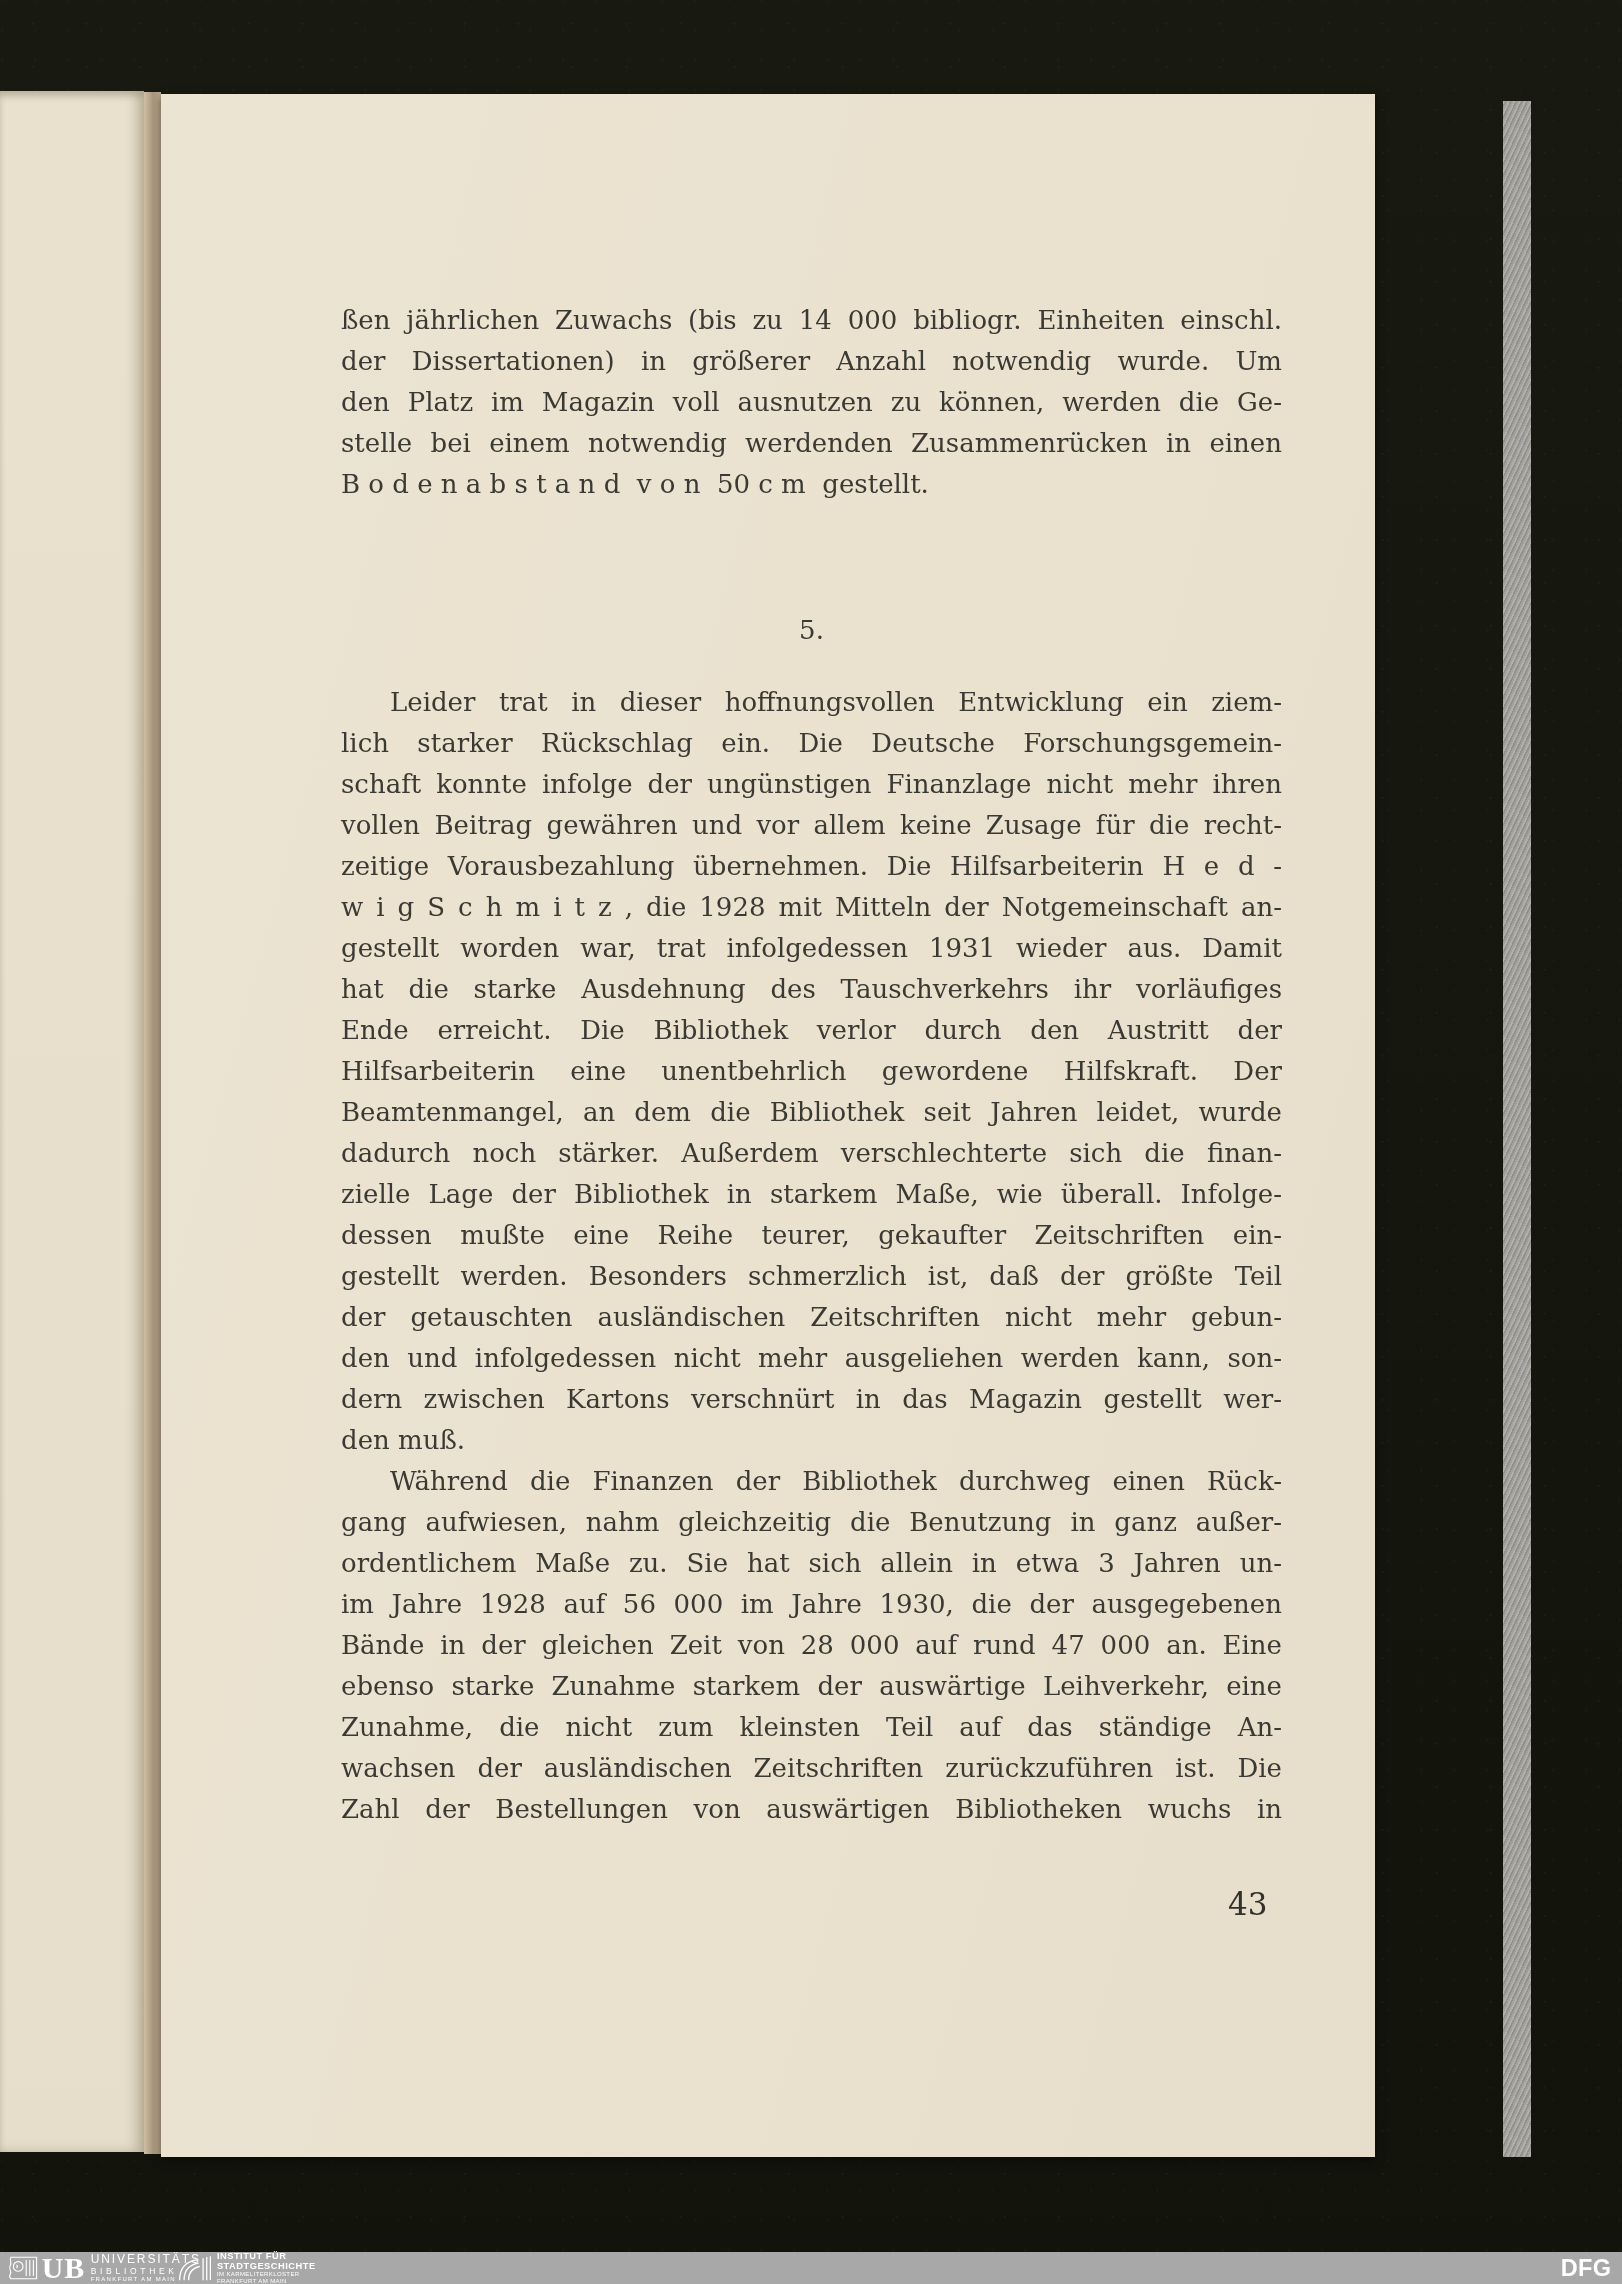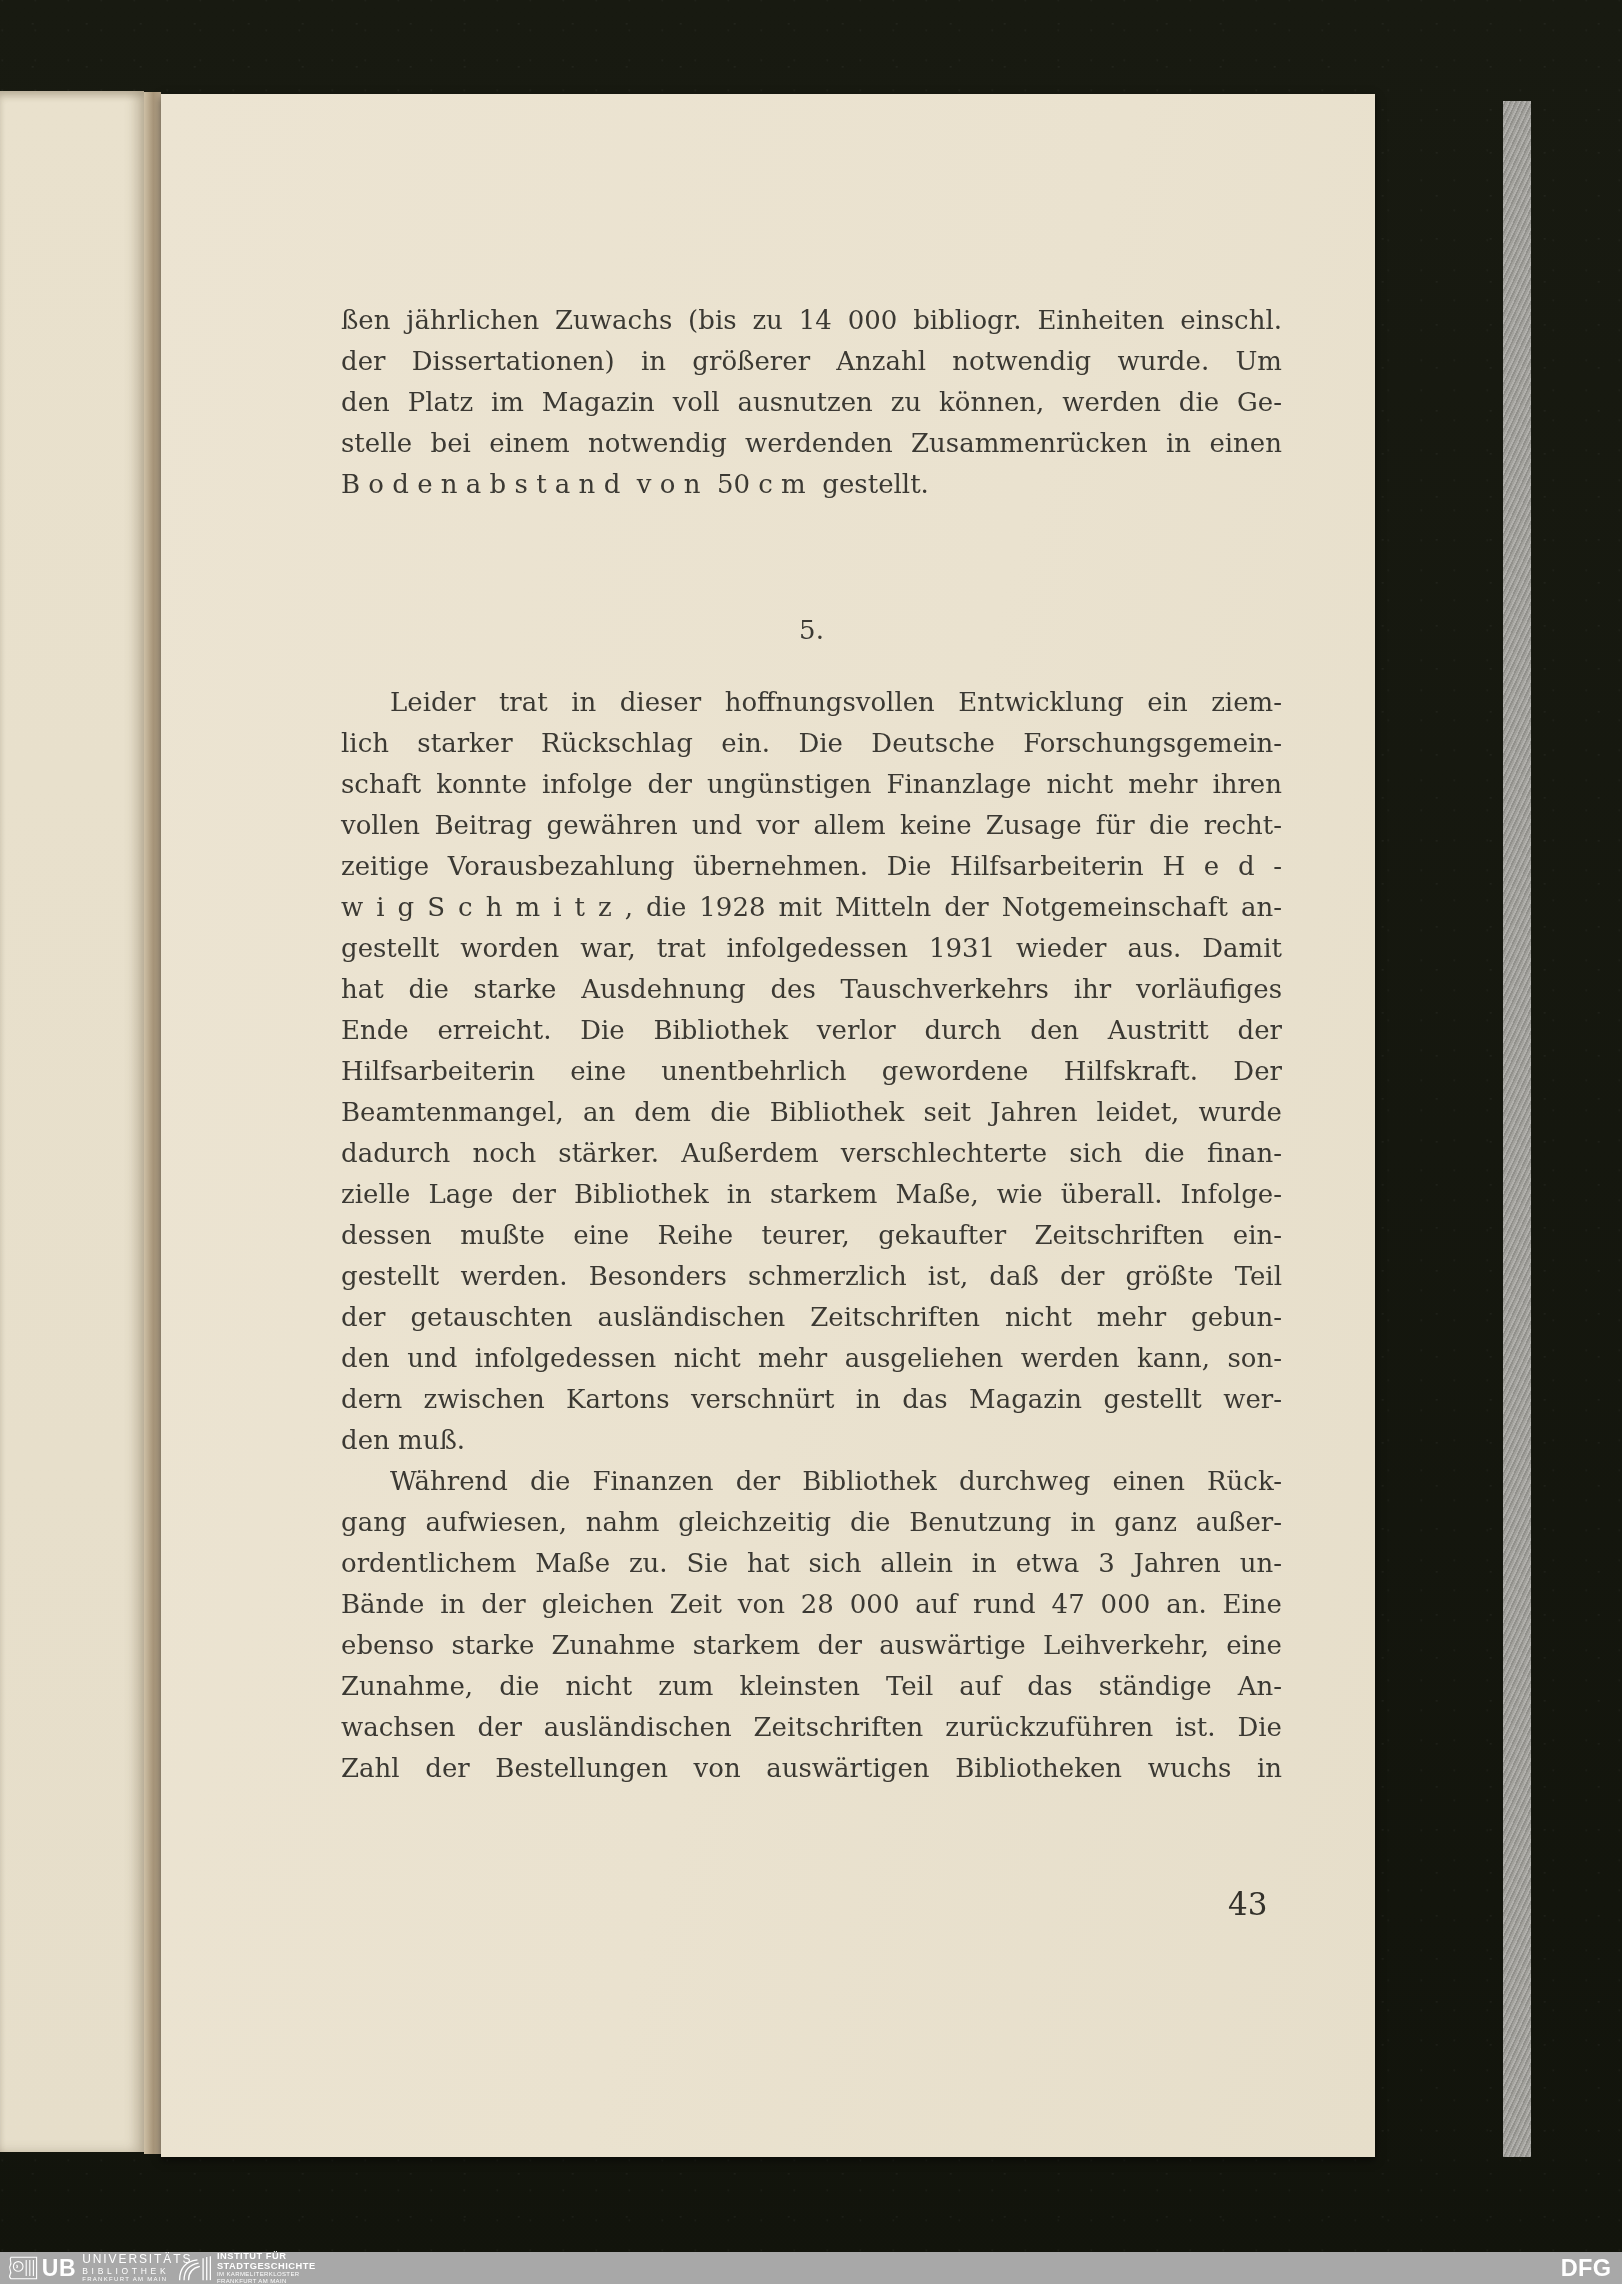--- a/index.html
+++ b/index.html
@@ -111,6 +111,7 @@
         <div class="line ind">Während die Finanzen der Bibliothek durchweg einen Rück-</div>
         <div class="line">gang aufwiesen, nahm gleichzeitig die Benutzung in ganz außer-</div>
         <div class="line">ordentlichem Maße zu. Sie hat sich allein in etwa 3 Jahren un-</div>
+        <div class="line">im Jahre 1928 auf 56&nbsp;000 im Jahre 1930, die der ausgegebenen</div>
         <div class="line">Bände in der gleichen Zeit von 28&nbsp;000 auf rund 47&nbsp;000 an. Eine</div>
         <div class="line">ebenso starke Zunahme starkem der auswärtige Leihverkehr, eine</div>
         <div class="line">Zunahme, die nicht zum kleinsten Teil auf das ständige An-</div>

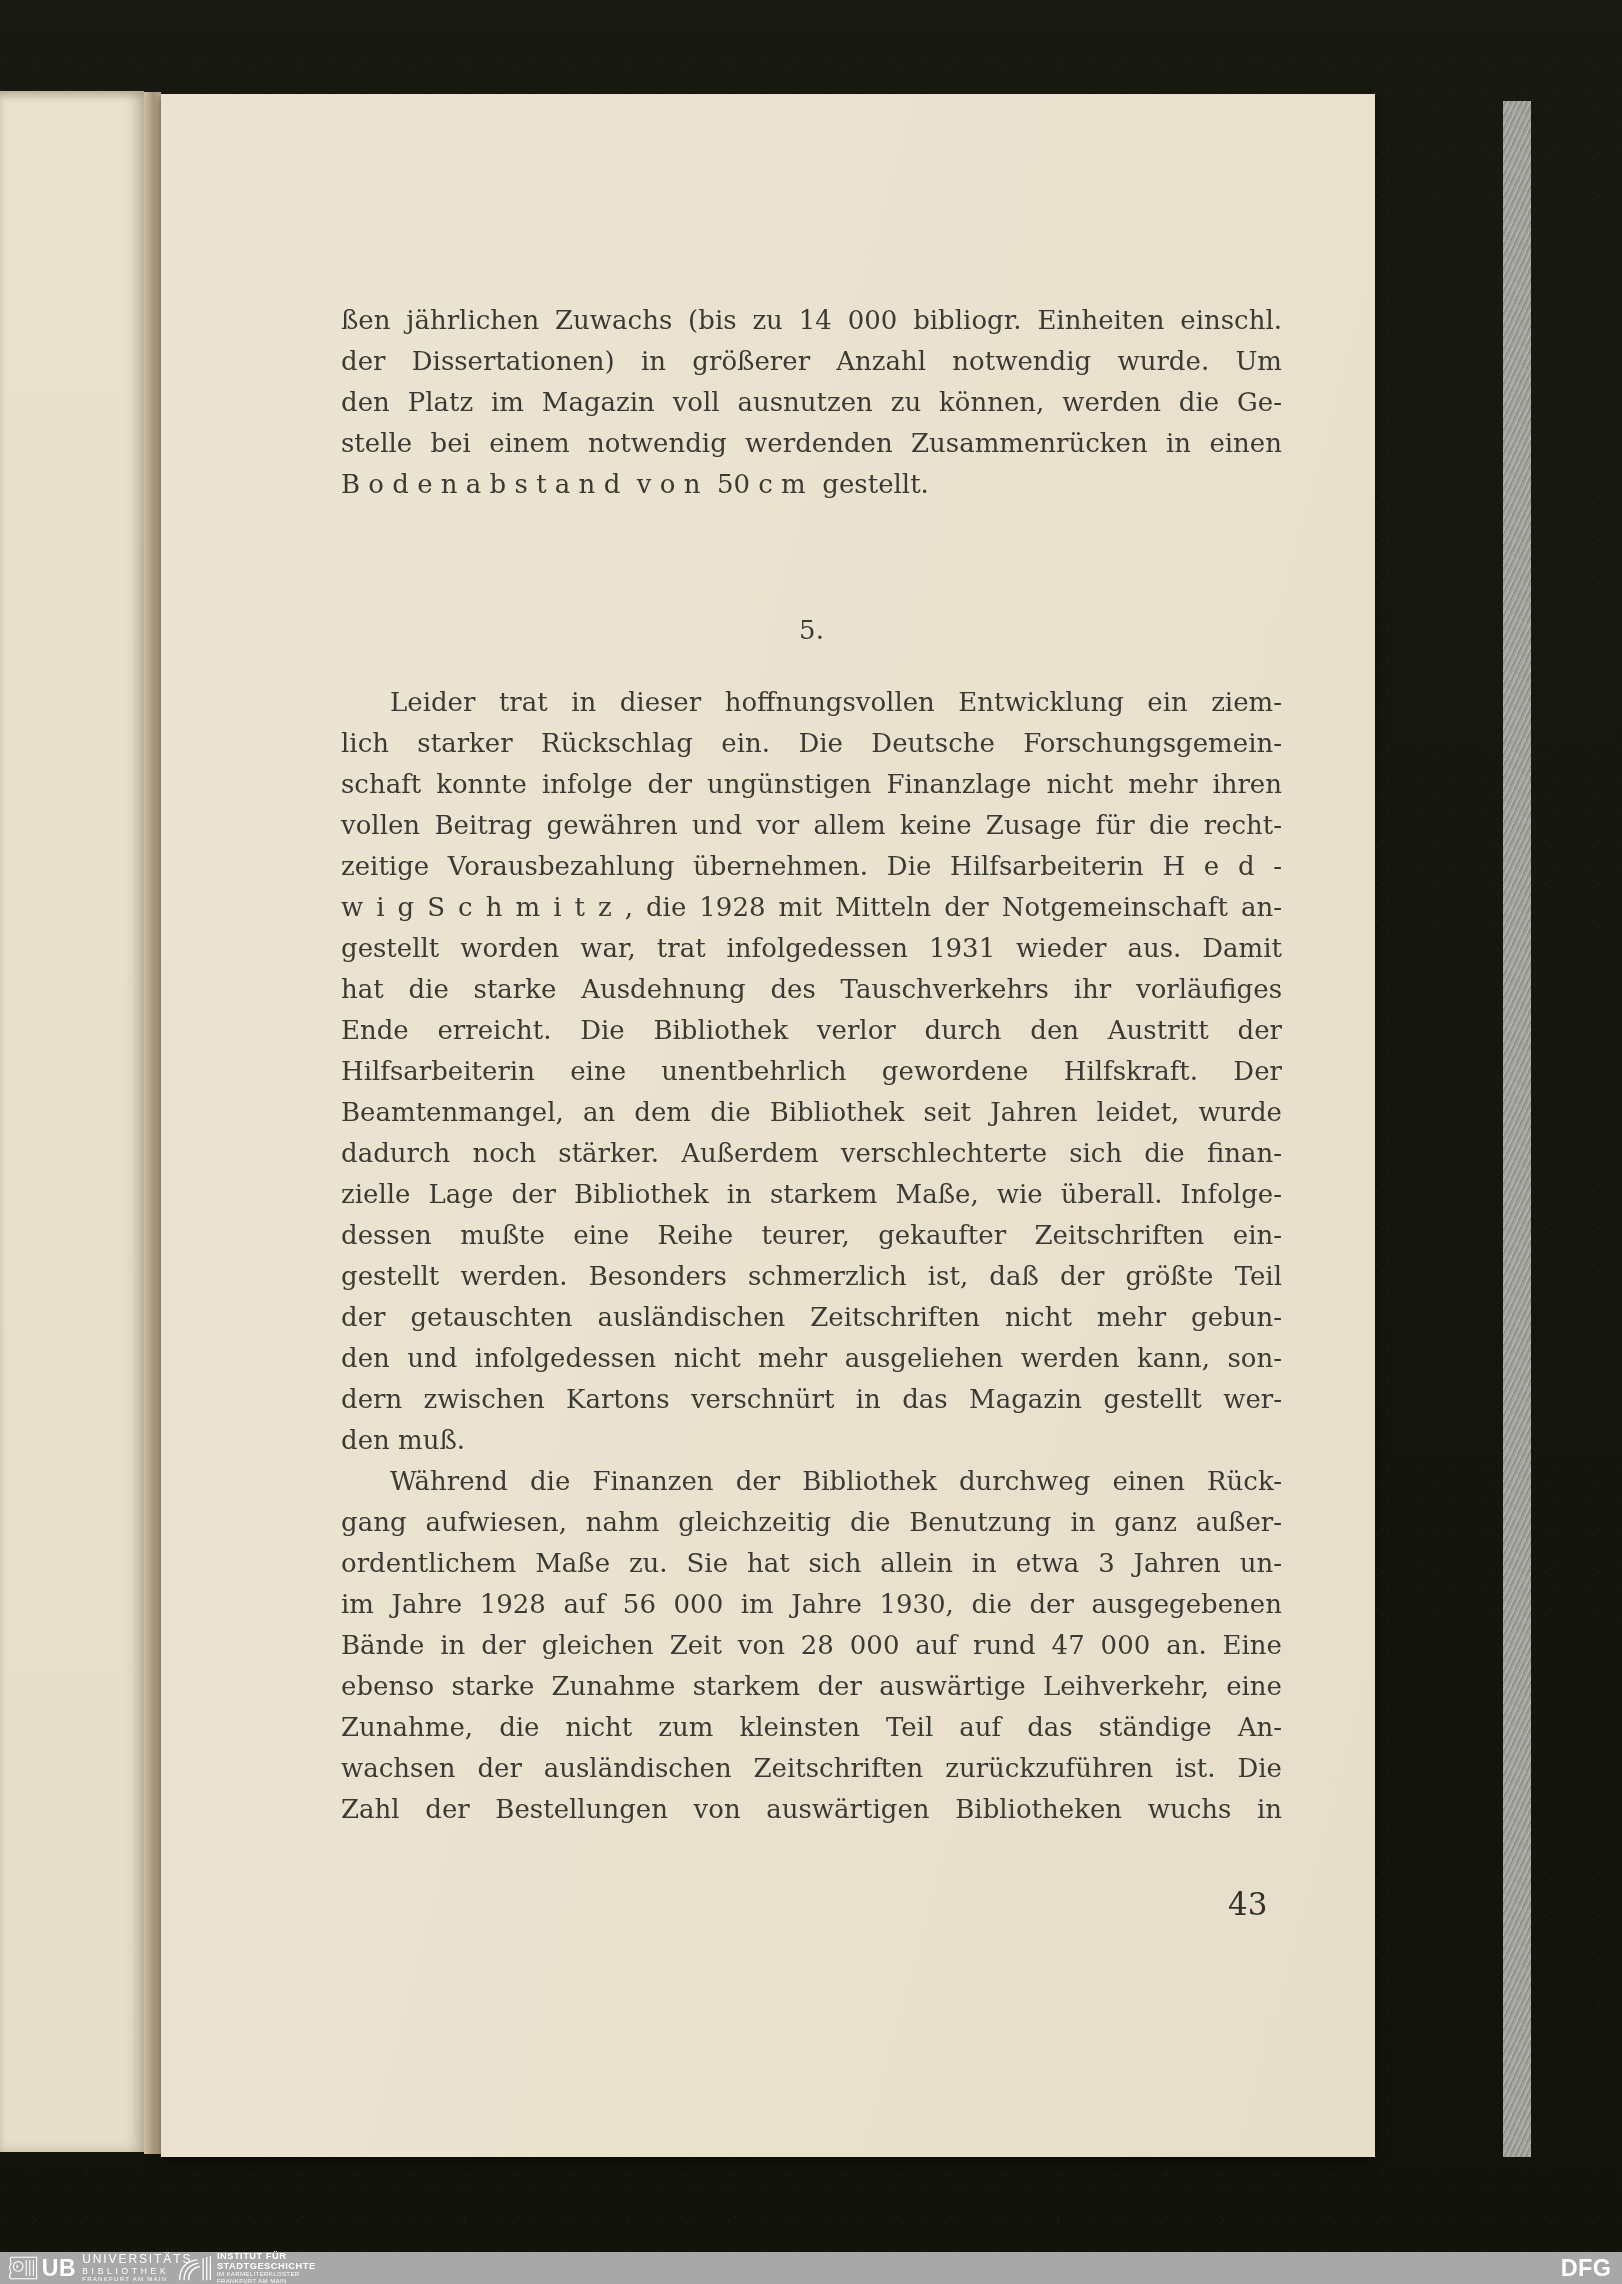--- a/index.html
+++ b/index.html
@@ -55,7 +55,7 @@
   }
   .footer .grp{position:absolute;top:0;height:32px;display:flex;align-items:center;}
   .ub-grp{left:6.5px;}
-  .ub-abbr{font-family:Liberation Sans, sans-serif;font-weight:700;font-size:23px;margin:0 5.7px 0 3.2px;letter-spacing:0.8px;}
+  .ub-abbr{font-family:Liberation Serif, serif;font-weight:700;font-size:30px;margin:0 5.7px 0 3.2px;letter-spacing:0.8px;}
   .logo-stack{display:flex;flex-direction:column;justify-content:center;line-height:1.12;}
   .ub-l1{font-size:12px;letter-spacing:1.9px;}
   .ub-l2{font-size:8.5px;letter-spacing:3.7px;}

